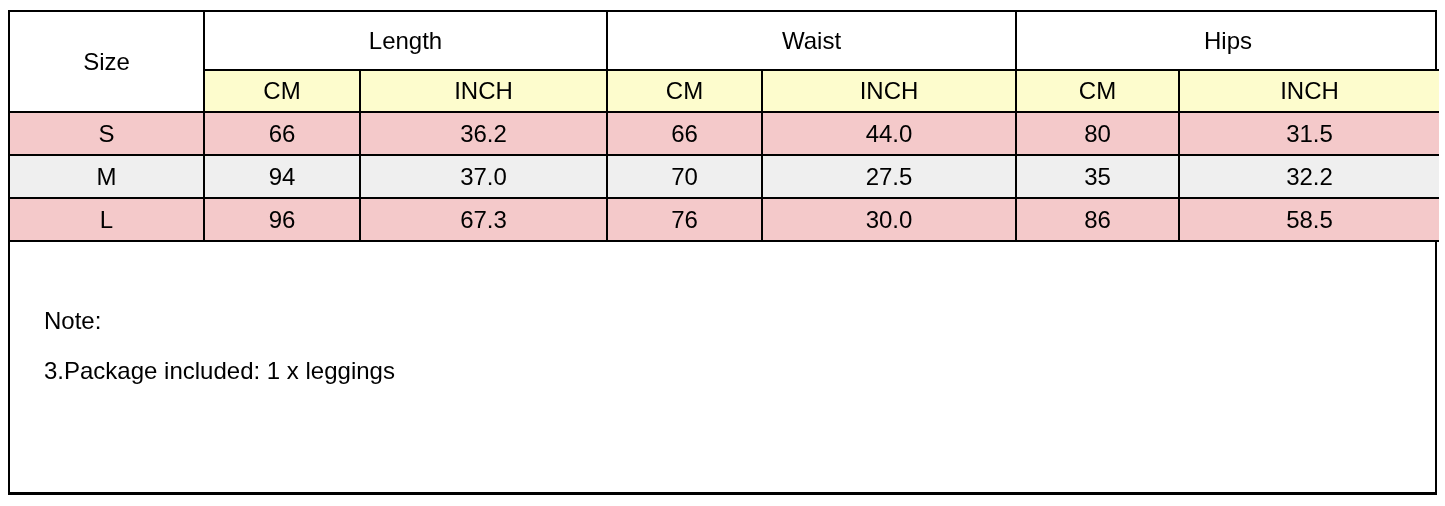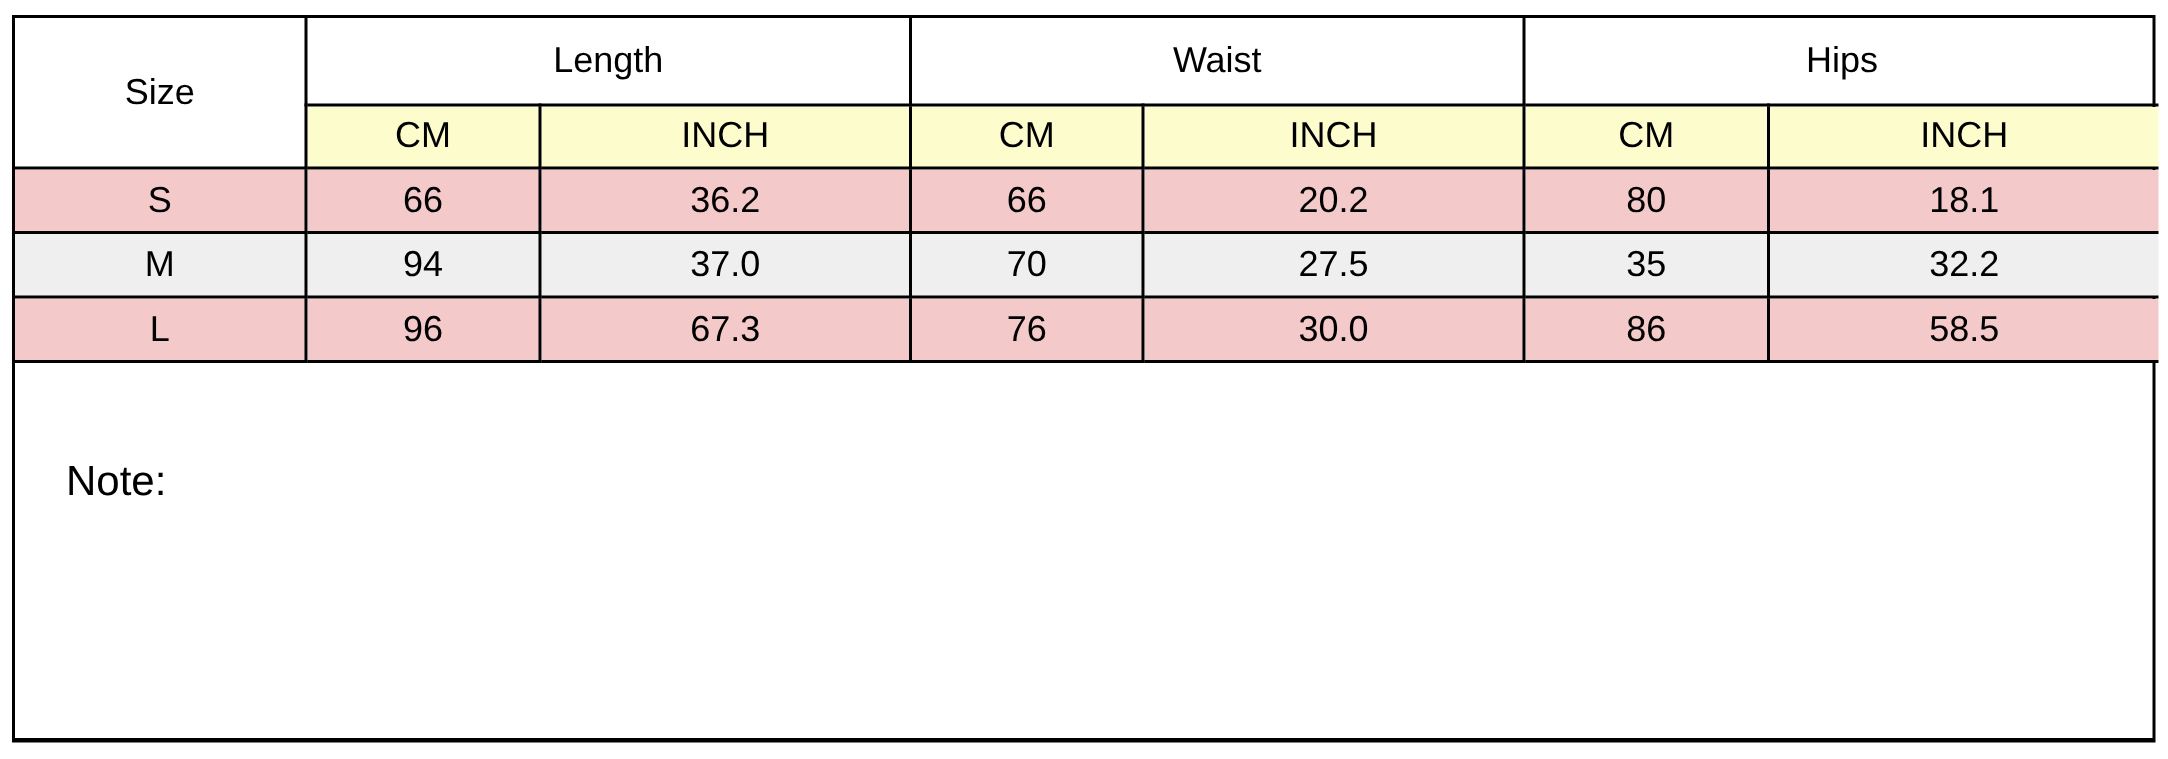--- a/index.html
+++ b/index.html
@@ -110,7 +110,7 @@
           <td>66</td>
           <td>36.2</td>
           <td>66</td>
-          <td>20.2</td>
+          <td>44.0</td>
           <td>80</td>
           <td>18.1</td>
         </tr>

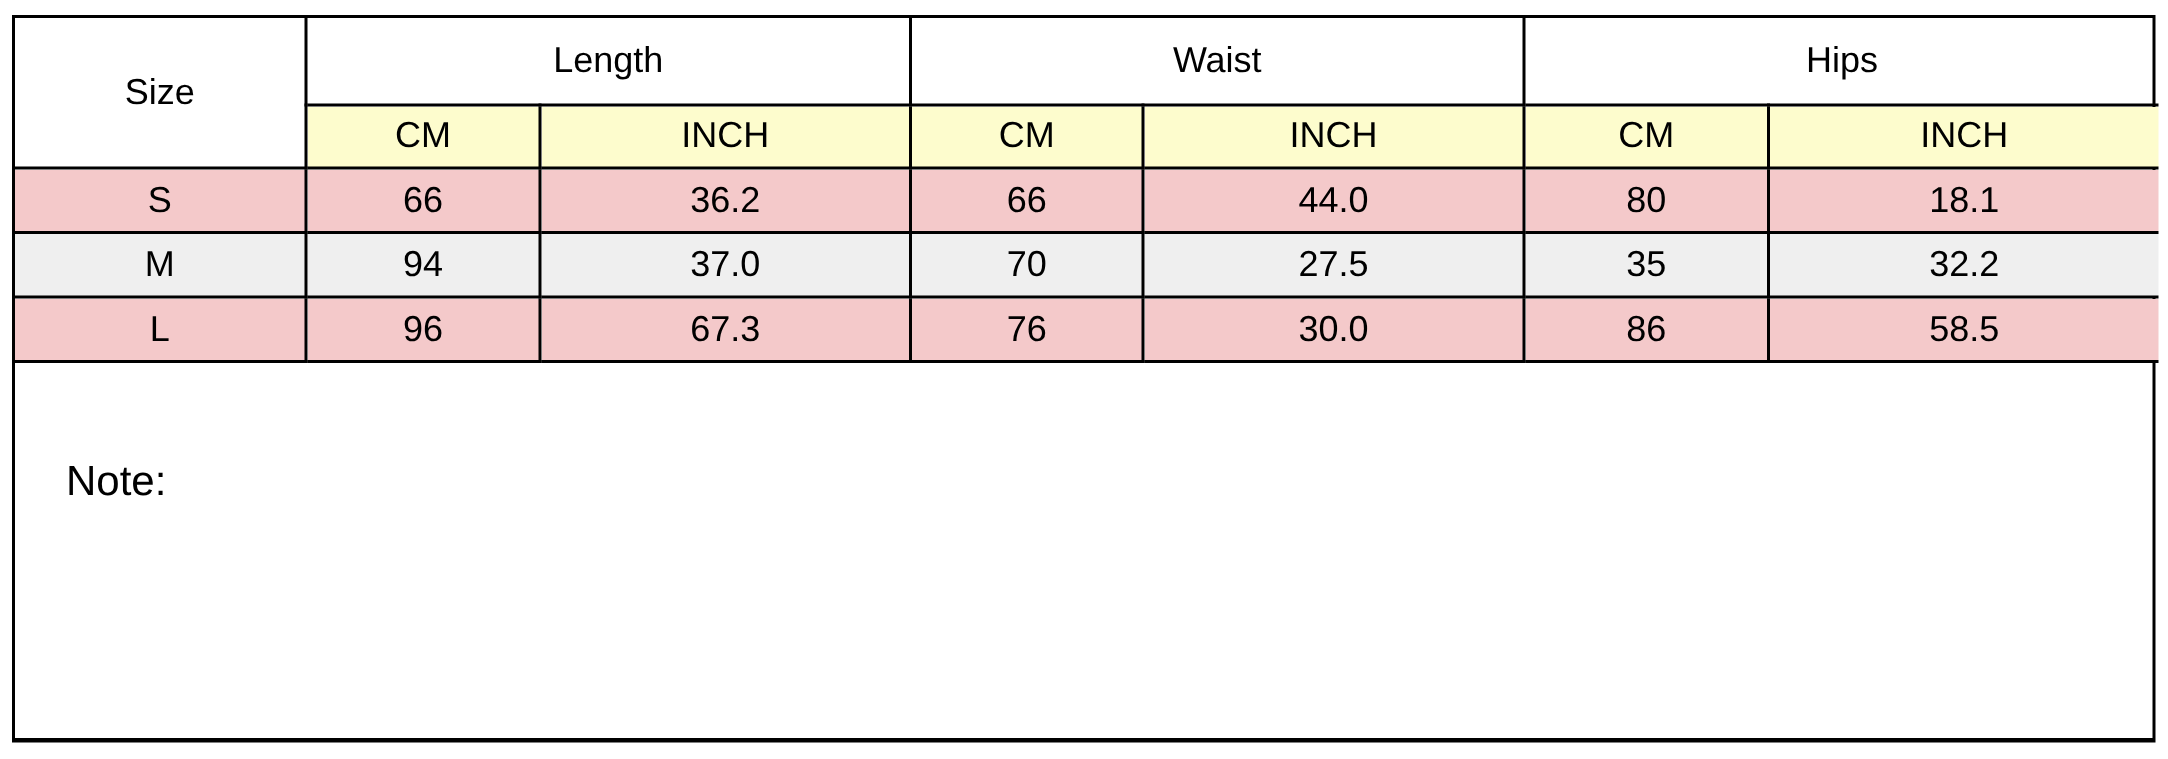--- a/index.html
+++ b/index.html
@@ -112,7 +112,7 @@
           <td>66</td>
           <td>44.0</td>
           <td>80</td>
-          <td>18.1</td>
+          <td>31.5</td>
         </tr>
         <tr class="data-row row-gray">
           <td>M</td>

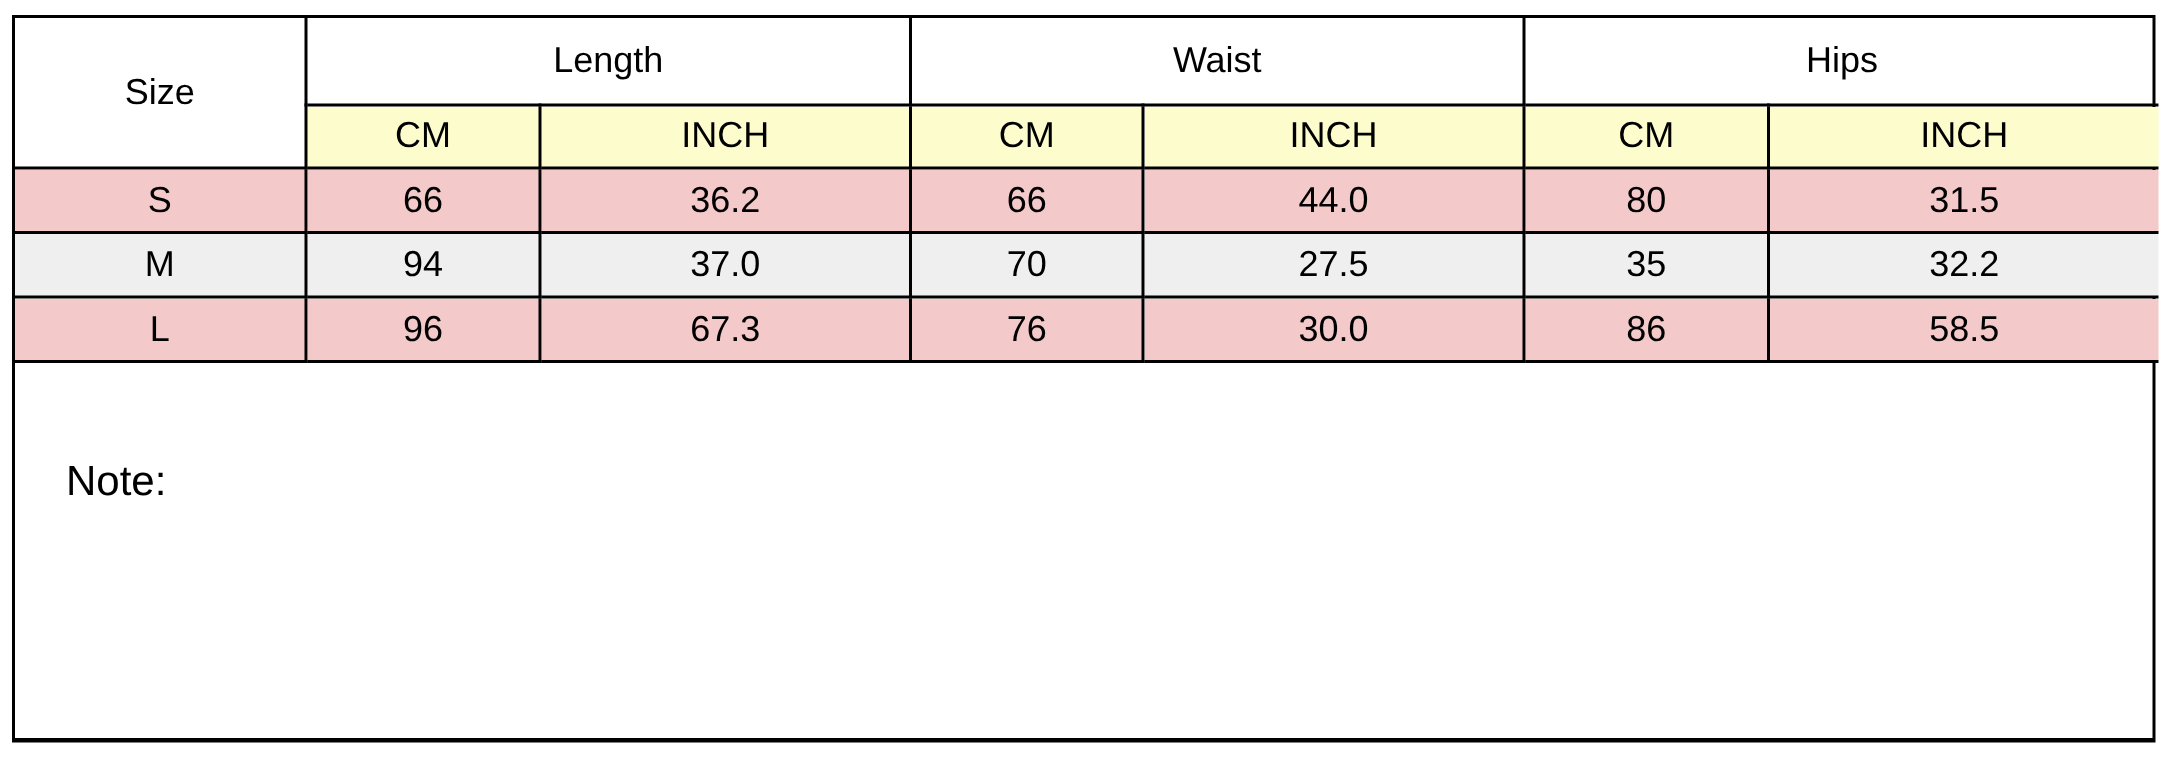--- a/index.html
+++ b/index.html
@@ -67,7 +67,7 @@
   }
   .notes p {
     margin: 0 0 25px 0;
-    font-size: 28px;
+    font-size: 24px;
     line-height: 25px;
     white-space: nowrap;
   }

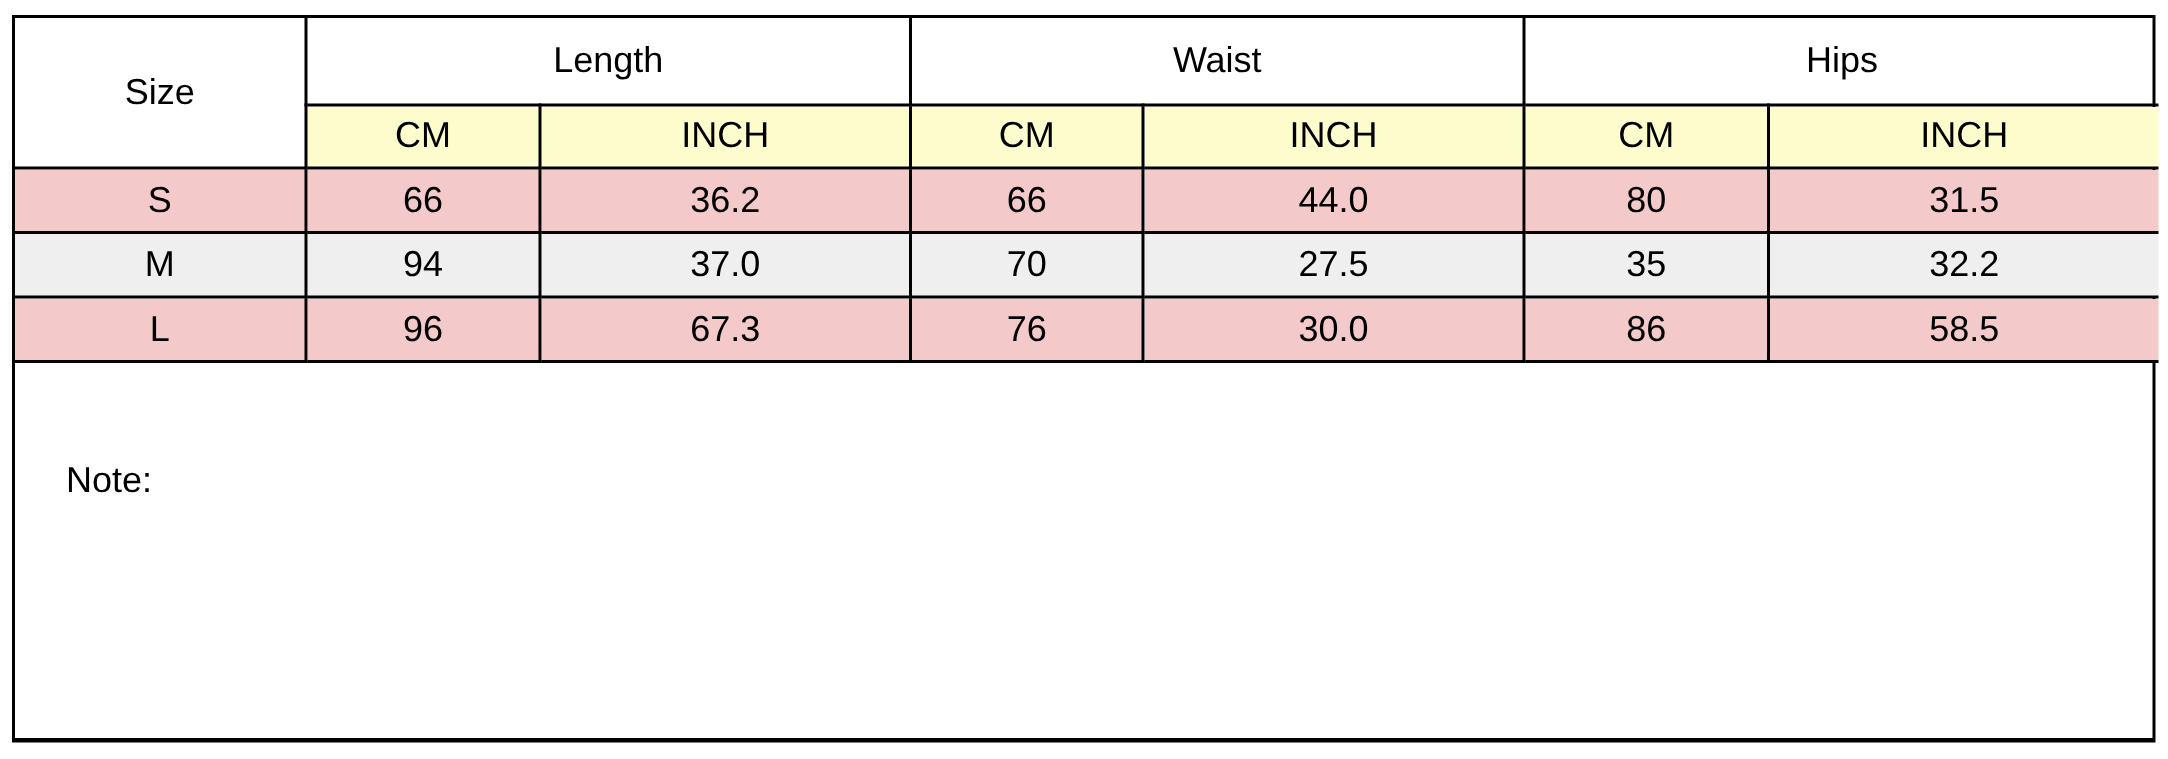--- a/index.html
+++ b/index.html
@@ -137,6 +137,7 @@
 
     <div class="notes">
       <p>Note:</p>
+      <p>3.Package included: 1 x leggings</p>
     </div>
 
   </div>

